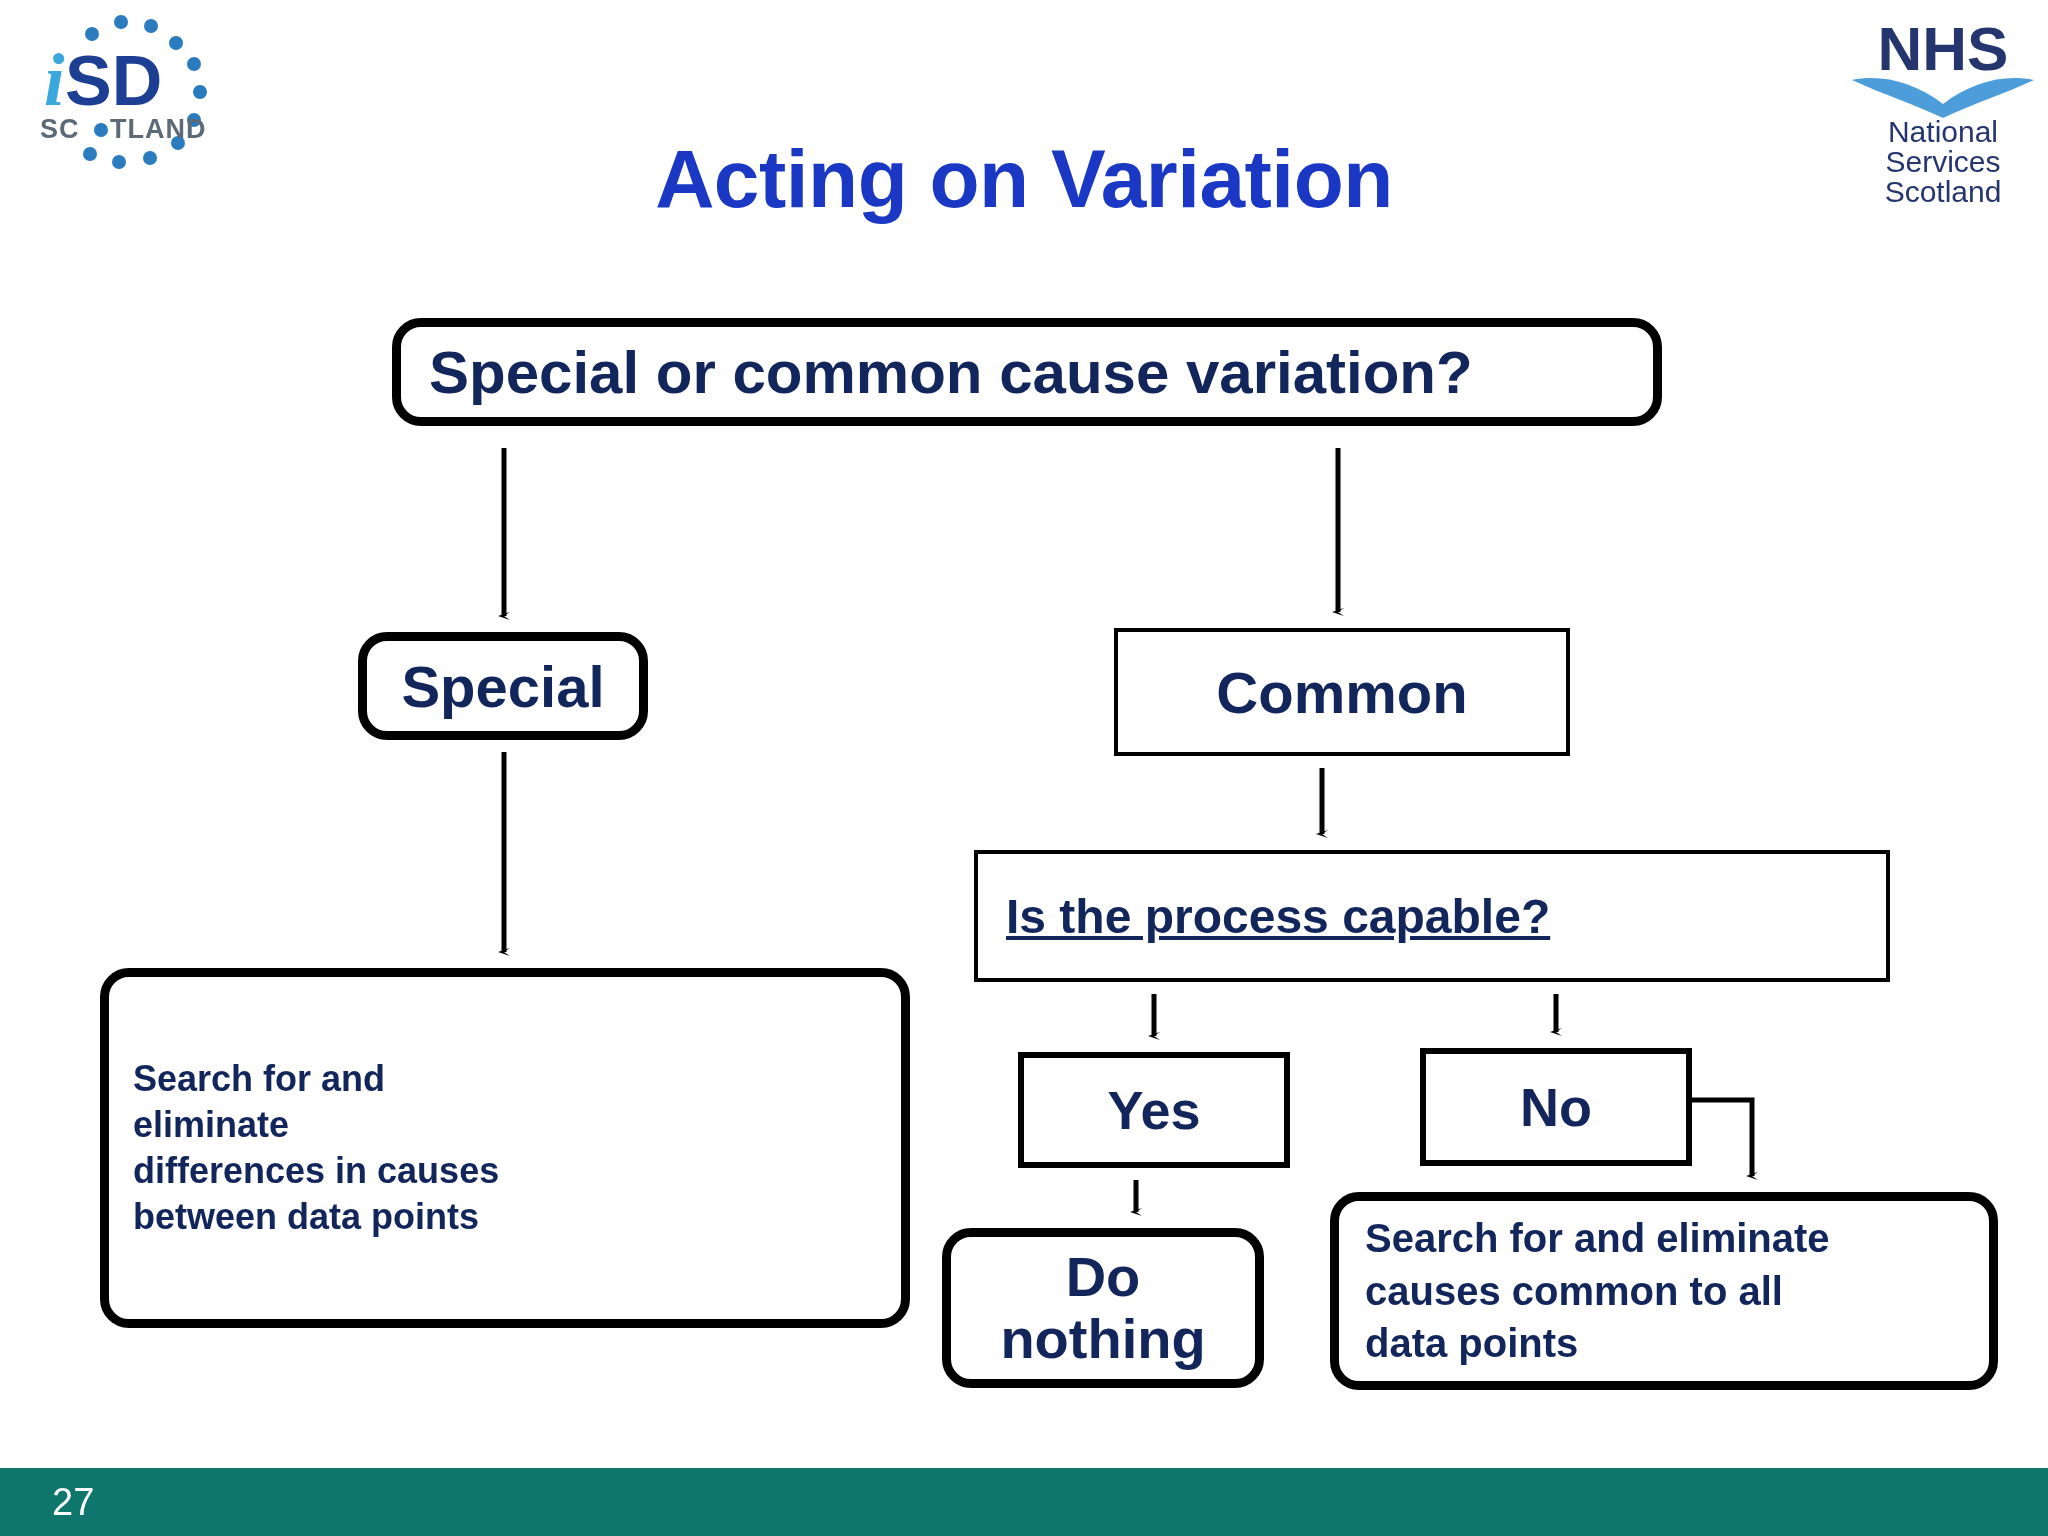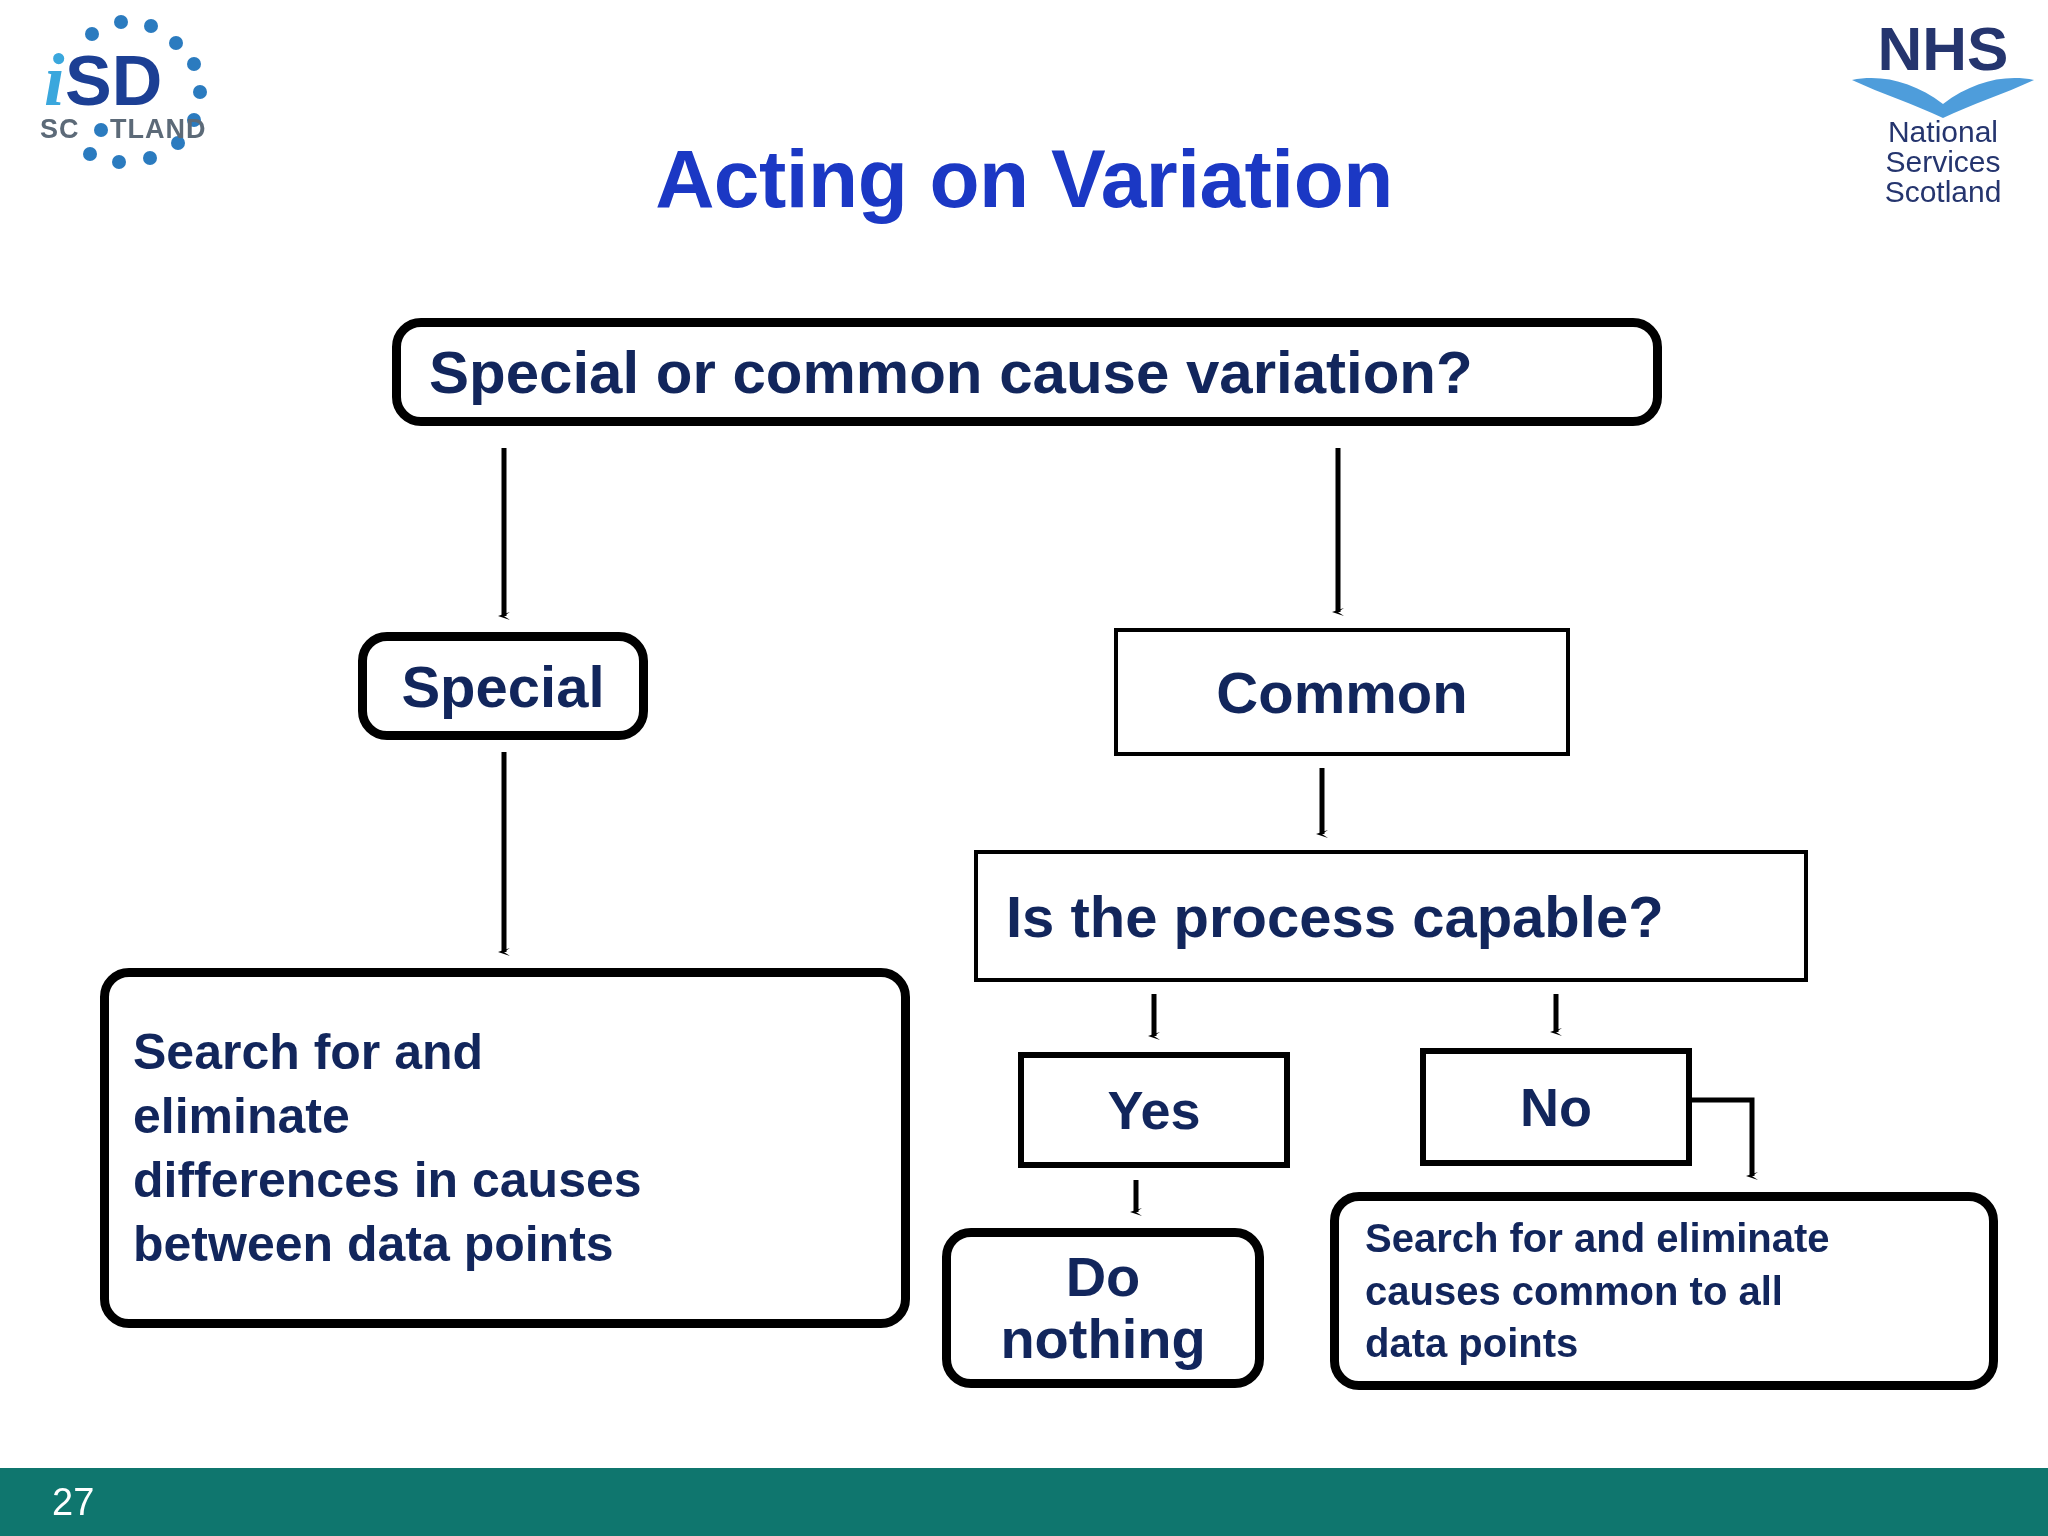--- a/index.html
+++ b/index.html
@@ -86,8 +86,9 @@
     font-size: 58px;
   }
   #box-capable {
-    left: 974px; top: 850px; width: 834px; height: 132px;
-    font-size: 58px;
+    left: 974px; top: 850px; width: 916px; height: 132px;
+    font-size: 48px;
+    text-decoration: underline;
   }
   #box-capable .txt { padding-left: 28px; text-align: left; }
 

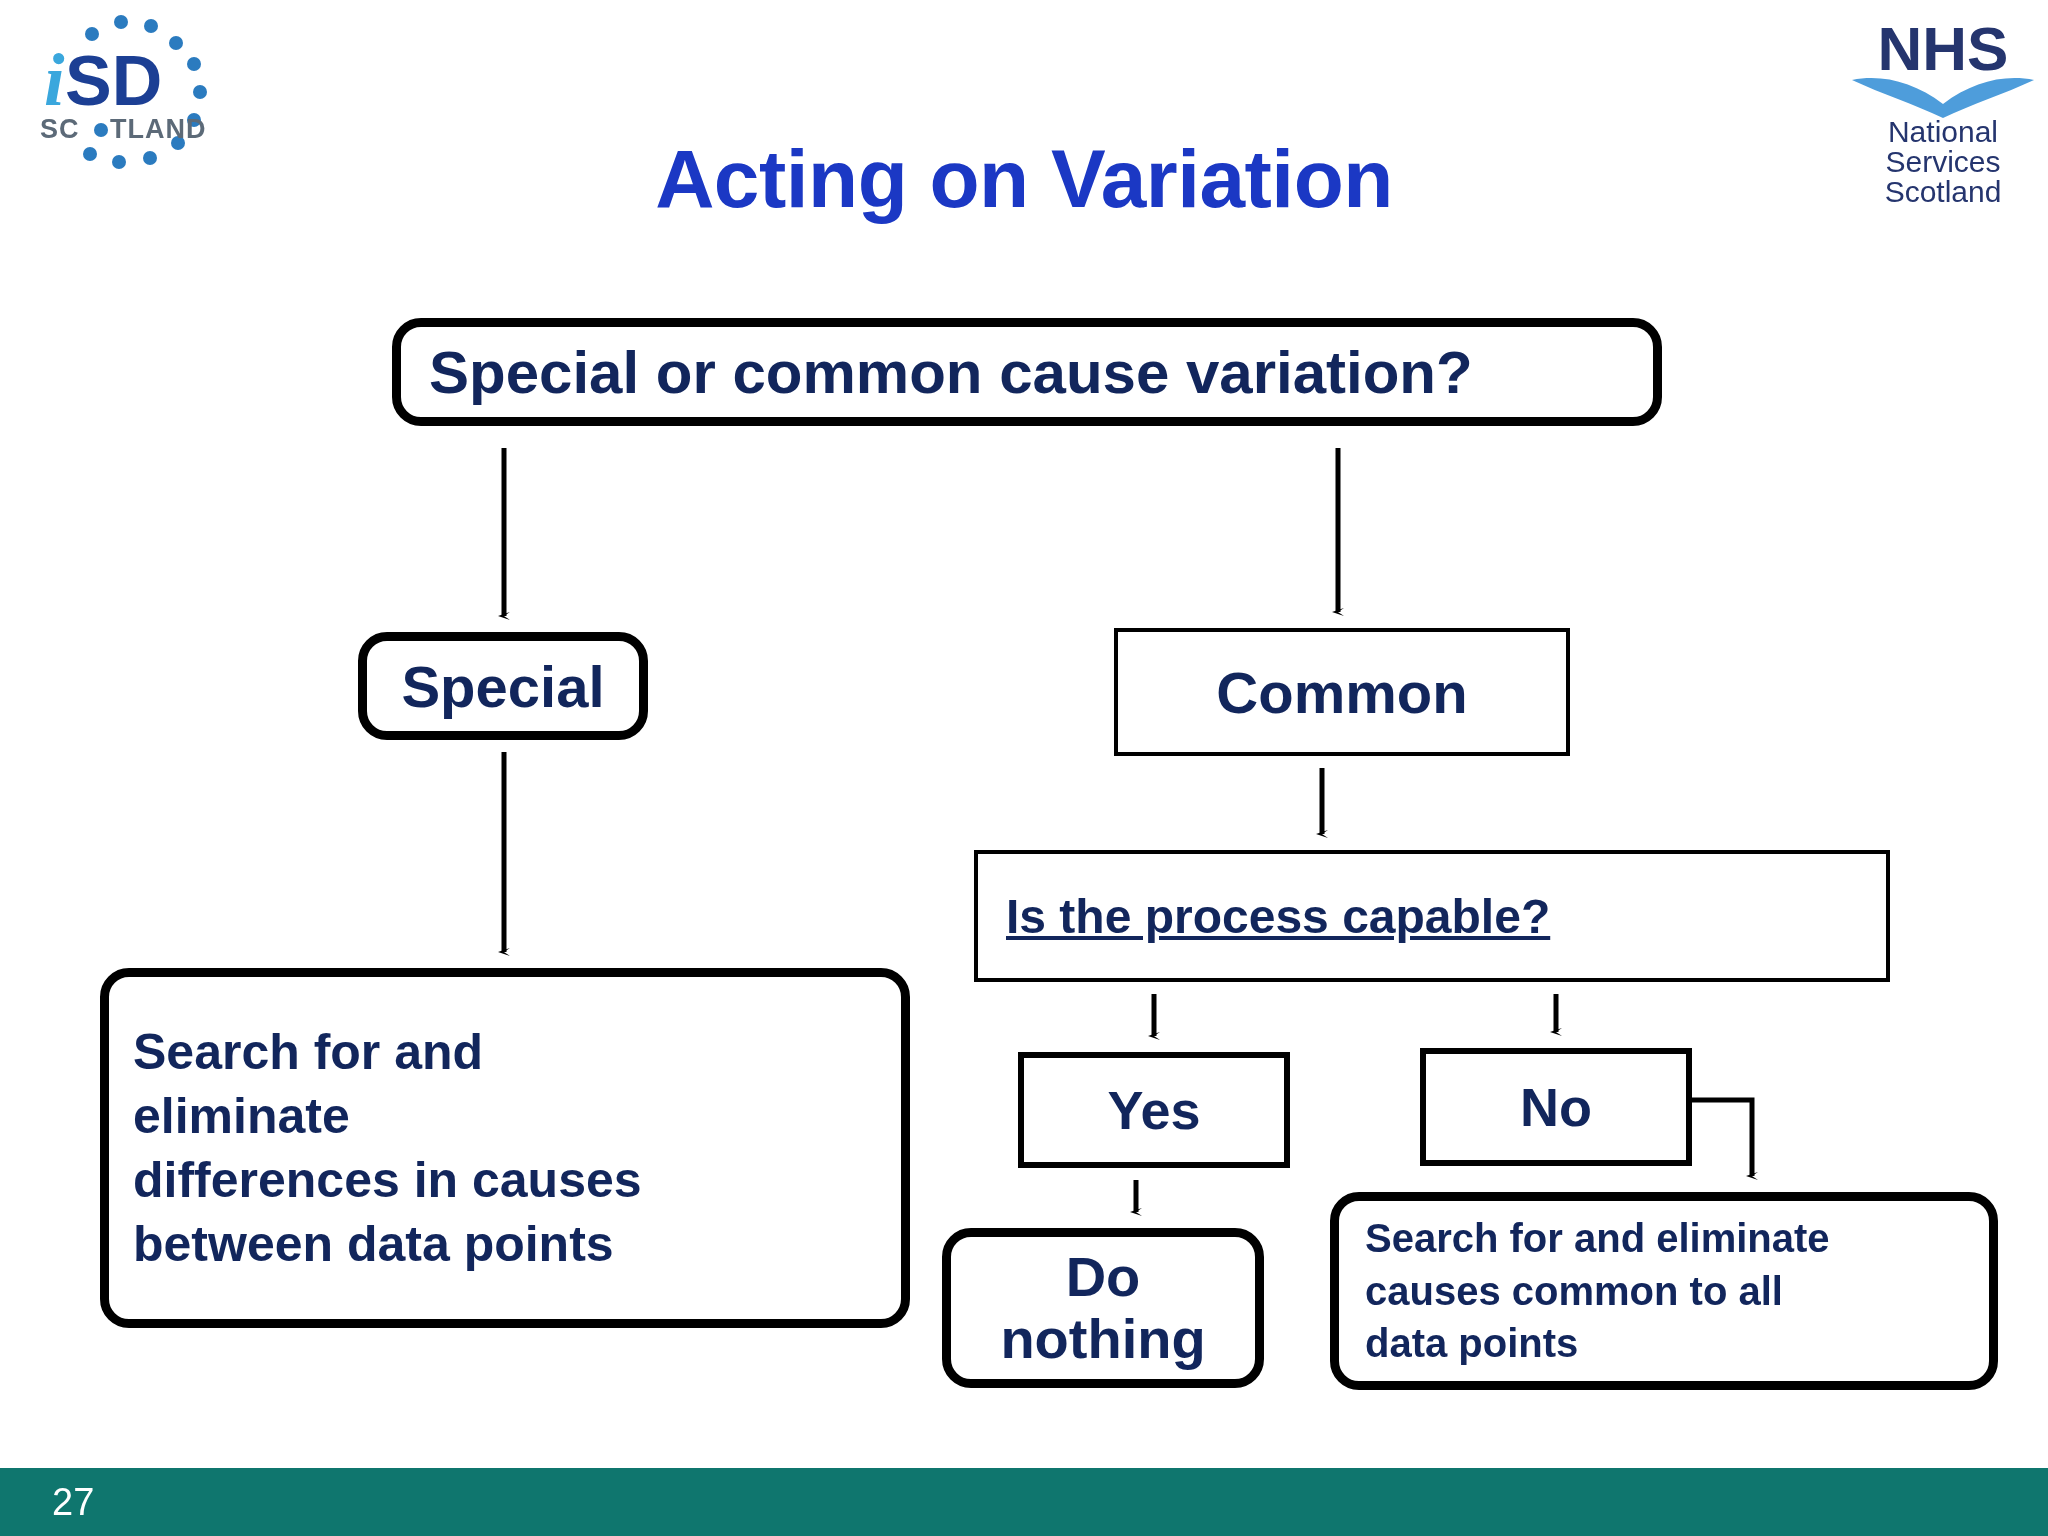--- a/index.html
+++ b/index.html
@@ -94,7 +94,7 @@
 
   #box-search-special {
     left: 100px; top: 968px; width: 810px; height: 360px;
-    font-size: 50px;
+    font-size: 36px;
     line-height: 1.28;
   }
   #box-search-special .txt { padding-left: 24px; text-align: left; }

